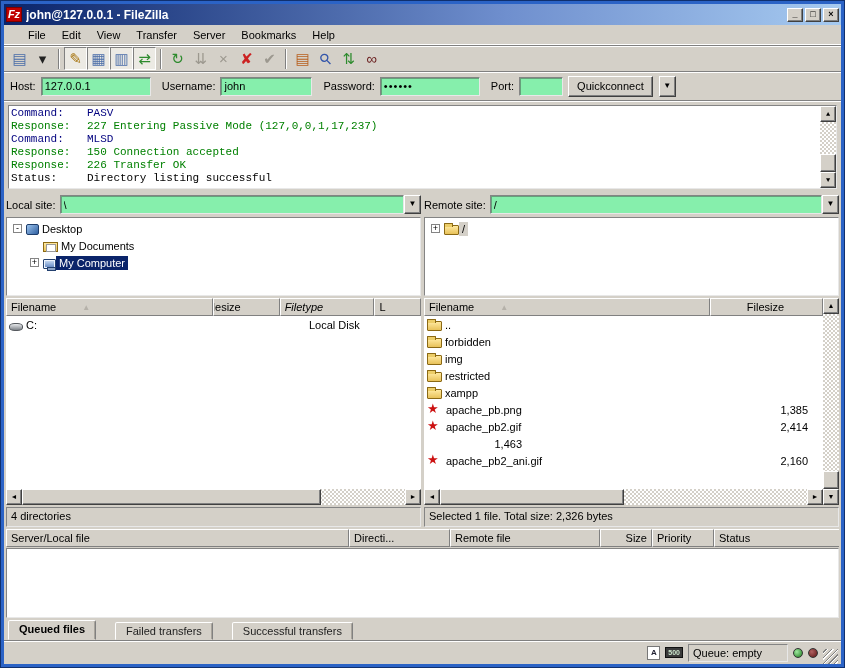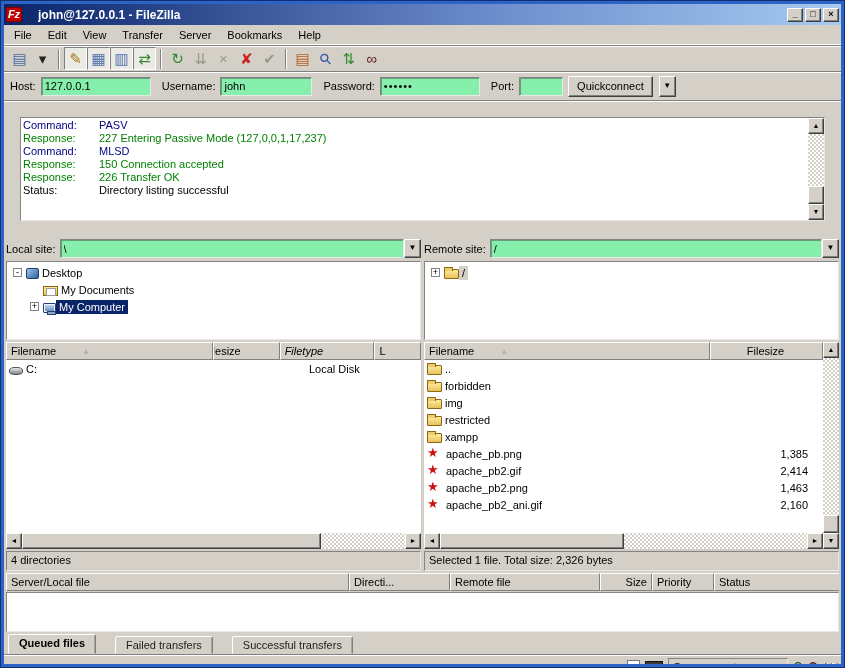--- a/index.html
+++ b/index.html
@@ -10,7 +10,7 @@
 
   
   .titlebar { height:21px; background:linear-gradient(90deg,#0a246a,#6f8fce 60%,#a6caf0); display:flex; align-items:center; padding:0 2px; flex:0 0 auto; }
-  .fz-icon { width:16px; height:15px; background:#c00000; border:1px solid #7d0000; color:#fff; font-weight:bold; font-style:italic; font-size:11px; line-height:13px; text-align:center; margin-right:16px; }
+  .fz-icon { width:16px; height:15px; background:#c00000; border:1px solid #7d0000; color:#fff; font-weight:bold; font-style:italic; font-size:11px; line-height:13px; text-align:center; margin-right:4px; }
   .title-text { color:#fff; font-weight:bold; font-size:12px; flex:1; white-space:nowrap; overflow:hidden; }
   .title-controls { display:flex; gap:2px; }
   .tc-btn { width:16px; height:14px; background:#d4d0c8; border:1px solid; border-color:#fff #404040 #404040 #fff; box-shadow:inset -1px -1px 0 #808080; font-size:9px; line-height:11px; text-align:center; font-weight:bold; color:#000; }

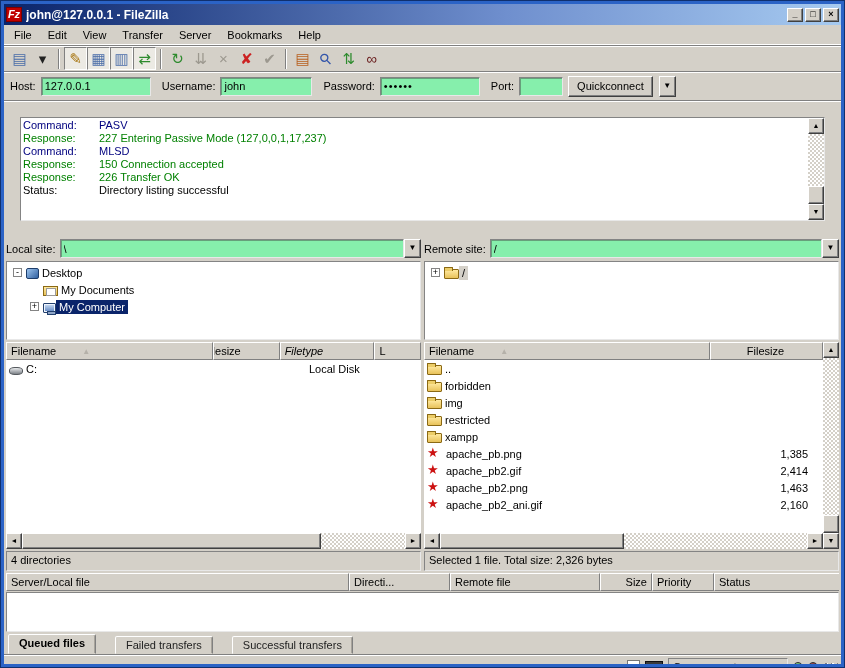--- a/index.html
+++ b/index.html
@@ -18,7 +18,7 @@
   .chrome { flex:1; background:#d4d0c8; display:flex; flex-direction:column; overflow:hidden; }
 
   
-  .menubar { height:20px; display:flex; align-items:center; padding:0 2px; border-bottom:1px solid #fff; flex:0 0 auto; }
+  .menubar { height:20px; display:flex; align-items:center; padding:0 16px; border-bottom:1px solid #fff; flex:0 0 auto; }
   .menu-item { padding:2px 8px; }
 
   

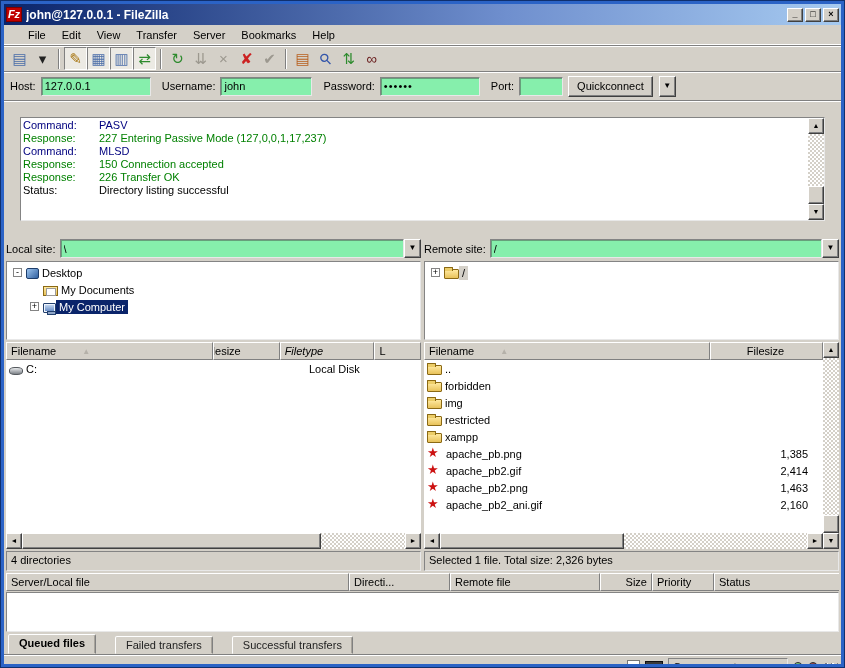--- a/index.html
+++ b/index.html
@@ -38,7 +38,7 @@
   .qc-drop { width:17px; height:21px; background:#d4d0c8; border:1px solid; border-color:#fff #404040 #404040 #fff; box-shadow:inset -1px -1px 0 #808080; font-size:8px; line-height:17px; text-align:center; margin-left:1px; }
 
   
-  .log { height:104px; margin:16px; background:#fff; border:1px solid; border-color:#848484 #e8e8e8 #e8e8e8 #848484; position:relative; overflow:hidden; flex:0 0 auto; }
+  .log { height:84px; margin:4px; background:#fff; border:1px solid; border-color:#848484 #e8e8e8 #e8e8e8 #848484; position:relative; overflow:hidden; flex:0 0 auto;font-family:Liberation Mono, monospace; }
   .log-lines { padding:1px 2px; }
   .log-line { height:13px; line-height:13px; white-space:nowrap; }
   .log-label { display:inline-block; width:76px; }

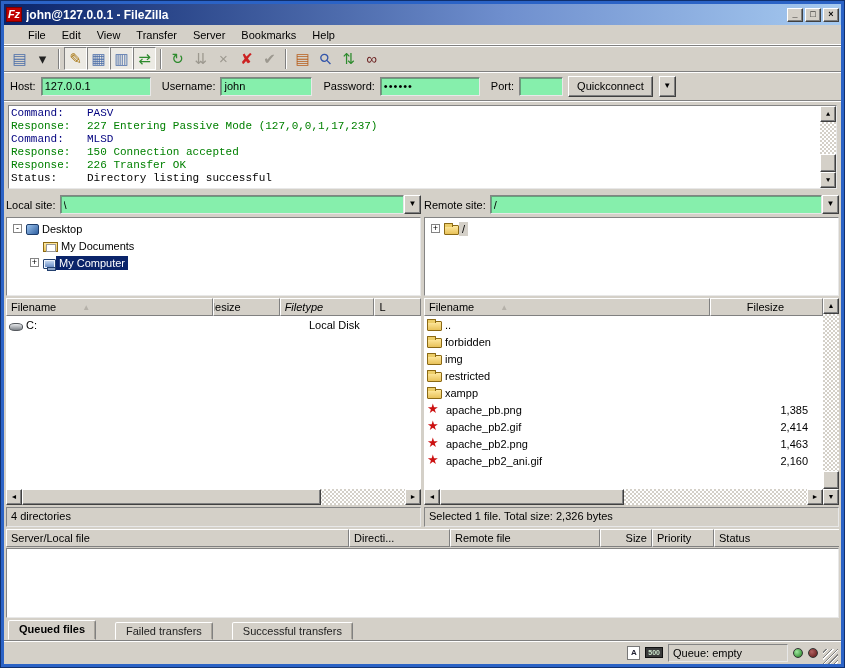--- a/index.html
+++ b/index.html
@@ -385,10 +385,6 @@
                     <span class="cell-size">2,414</span>
                   </div>
                   <div class="file-row">
-                    <span class="cell-name">
-                      <span class="fi icon-image"></span>
-                      <span>apache_pb2.png</span>
-                    </span>
                     <span class="cell-size">1,463</span>
                   </div>
                   <div class="file-row">

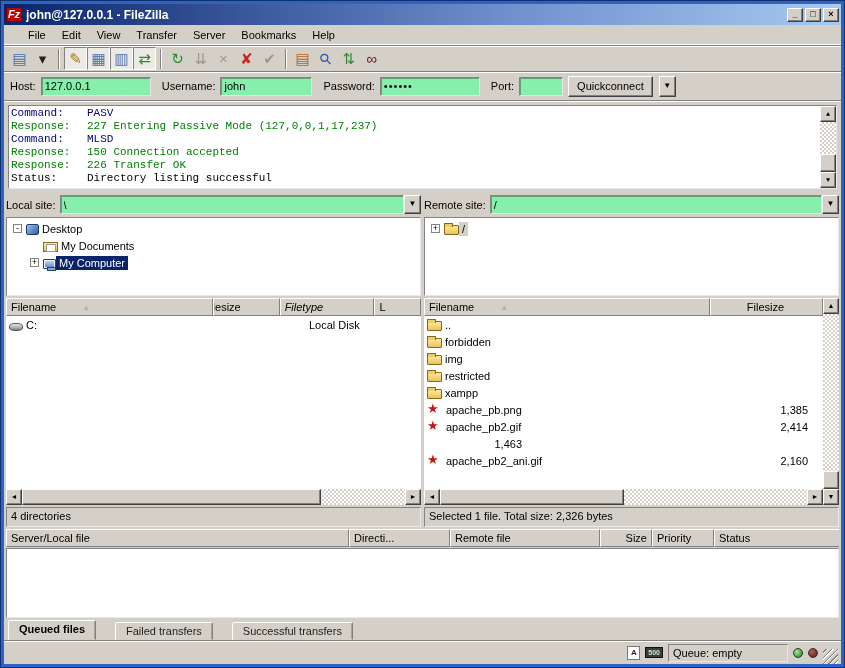--- a/index.html
+++ b/index.html
@@ -116,7 +116,7 @@
   .statusbar { height:24px; border-top:1px solid #808080; box-shadow:inset 0 1px 0 #fff; display:flex; align-items:center; justify-content:flex-end; gap:5px; padding:0 3px; flex:0 0 auto; }
   .tt-icon { width:13px; height:14px; background:#fff; border:1px solid #777; font-size:8px; font-weight:bold; text-align:center; line-height:12px; color:#223; }
   .sl-badge { height:11px; padding:0 2px; background:#3a3a3a; border:1px solid #111; color:#cfe8cf; font-size:7px; line-height:9px; font-weight:bold; }
-  .queue-status { width:120px; height:18px; background:#d4d0c8; border:1px solid; border-color:#848484 #e8e8e8 #e8e8e8 #848484; padding:2px 4px; white-space:nowrap; }
+  .queue-status { width:100px; height:18px; background:#d4d0c8; border:1px solid; border-color:#848484 #e8e8e8 #e8e8e8 #848484; padding:2px 4px; white-space:nowrap; }
   .led { width:10px; height:10px; border-radius:50%; border:1px solid #333; }
   .led-green { background:radial-gradient(circle at 35% 35%,#9fe89f,#1d7a1d); }
   .led-red { background:radial-gradient(circle at 35% 35%,#b06060,#5d1515); }

